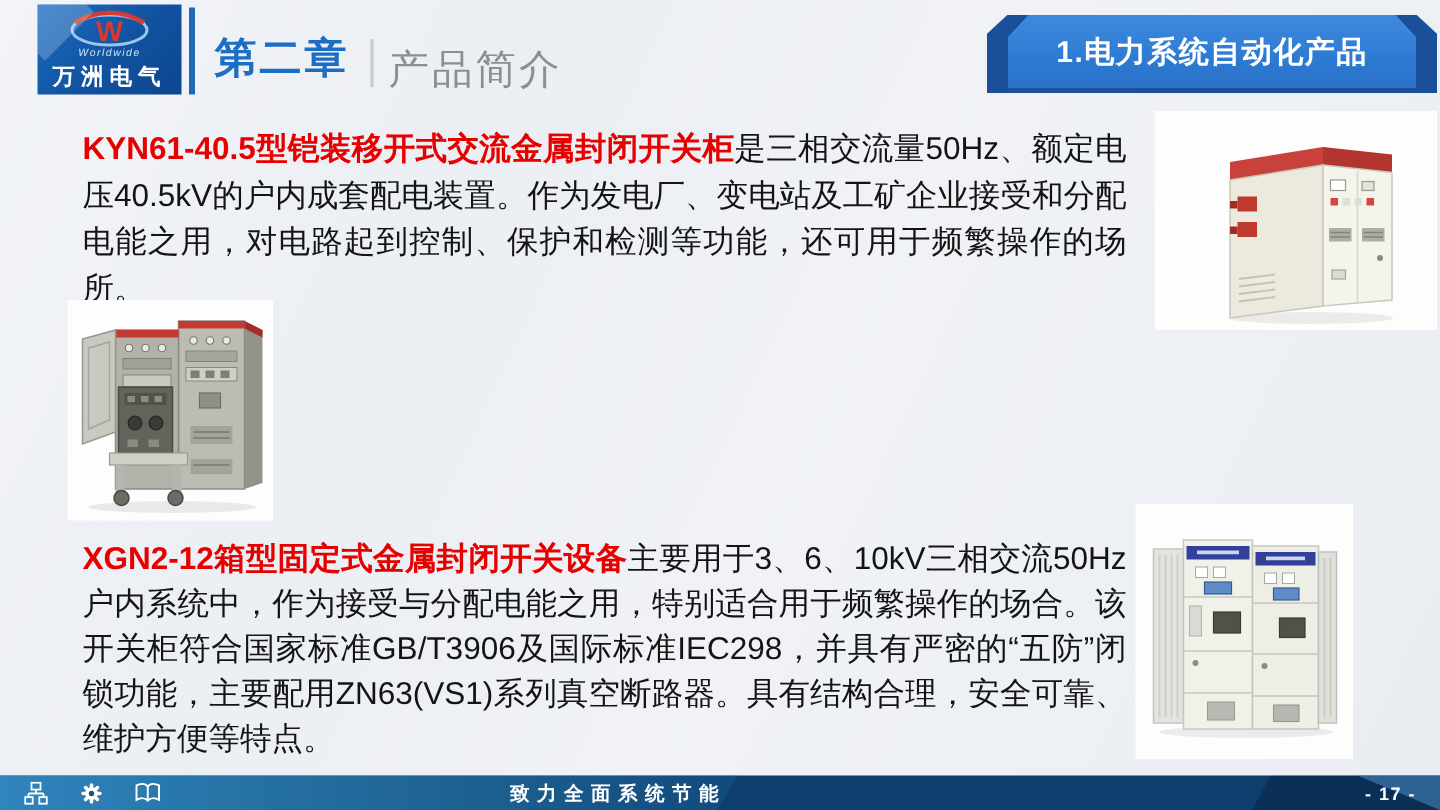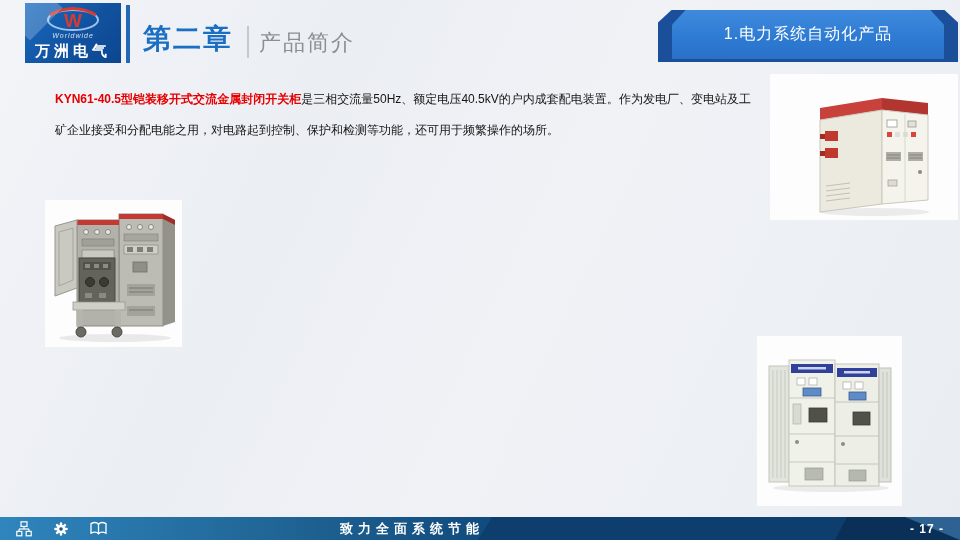--- a/index.html
+++ b/index.html
@@ -31,7 +31,7 @@
     color:#1a6fc4; letter-spacing:2px;
   }
   .title-sep { position:absolute; left:247px; top:26px; width:2px; height:32px; background:#c3c9d1; }
-  .subtitle { position:absolute; left:259px; top:28px; font-size:22px; color:#8b8f95; letter-spacing:2px; font-weight:normal; }
+  .subtitle { position:absolute; left:259px; top:28px; font-size:27px; color:#8b8f95; letter-spacing:2px; font-weight:normal; }
 
   
   .ribbon {

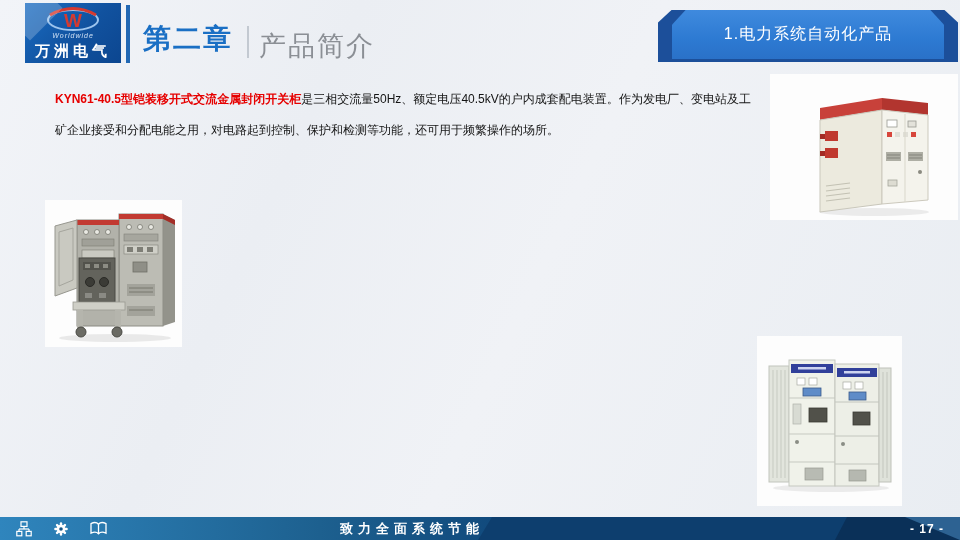--- a/index.html
+++ b/index.html
@@ -45,7 +45,7 @@
     clip-path:polygon(0 30%,5% 0,95% 0,100% 30%,100% 100%,0 100%);
     display:flex; align-items:center; justify-content:center;
   }
-  .ribbon-inner span { color:#ffffff; font-size:16px; font-weight:normal; letter-spacing:1px; }
+  .ribbon-inner span { color:#ffffff; font-size:20px; font-weight:bold; letter-spacing:1px; }
 
   
   .para { position:absolute; font-size:12px; line-height:31px; color:#141414; font-weight:500; text-align:justify; }

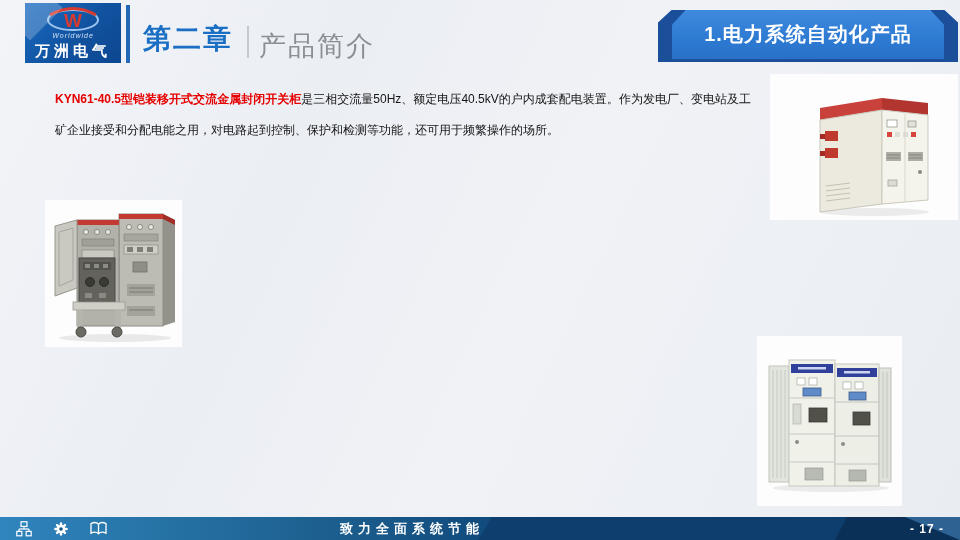--- a/index.html
+++ b/index.html
@@ -48,7 +48,7 @@
   .ribbon-inner span { color:#ffffff; font-size:20px; font-weight:bold; letter-spacing:1px; }
 
   
-  .para { position:absolute; font-size:12px; line-height:31px; color:#141414; font-weight:500; text-align:justify; }
+  .para { position:absolute; font-size:21px; line-height:31px; color:#141414; font-weight:500; text-align:justify; }
   .para .red { color:#e60000; font-weight:bold; }
   .para1 { left:55px; top:84px;  width:696px; }
   .para2 { left:255px; top:228px; width:700px; }

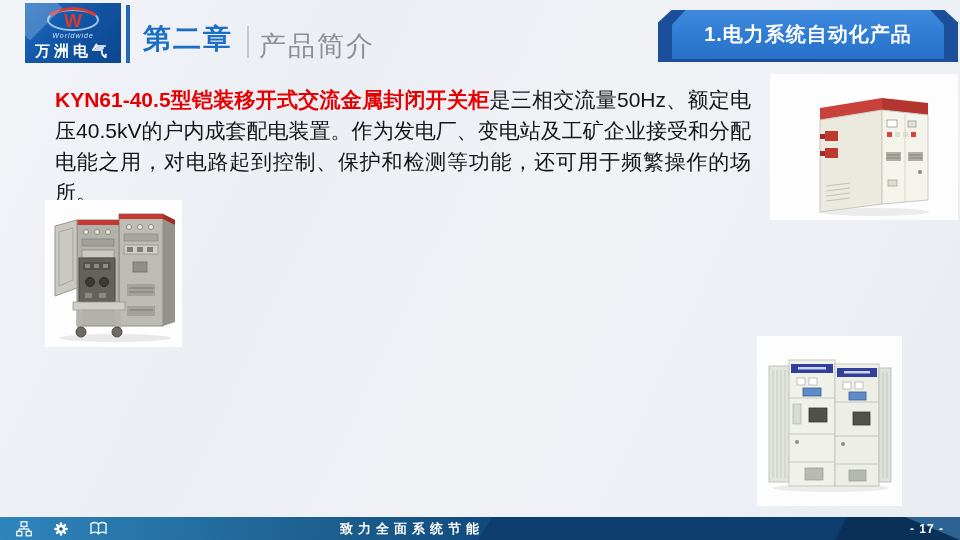--- a/index.html
+++ b/index.html
@@ -204,6 +204,7 @@
     </svg>
   </figure>
 
+  <p class="para para3"><span class="red">XGN2-12箱型固定式金属封闭开关设备</span><span>主要用于3、6、10kV三相交流50Hz户内系统中，作为接受与分配电能之用，特别适合用于频繁操作的场合。该开关柜符合国家标准GB/T3906及国际标准IEC298，并具有严密的“五防”闭锁功能，主要配用ZN63(VS1)系列真空断路器。具有结构合理，安全可靠、维护方便等特点。</span></p>
 
   <figure class="photo-card card3">
     <svg viewBox="0 0 145 170">

